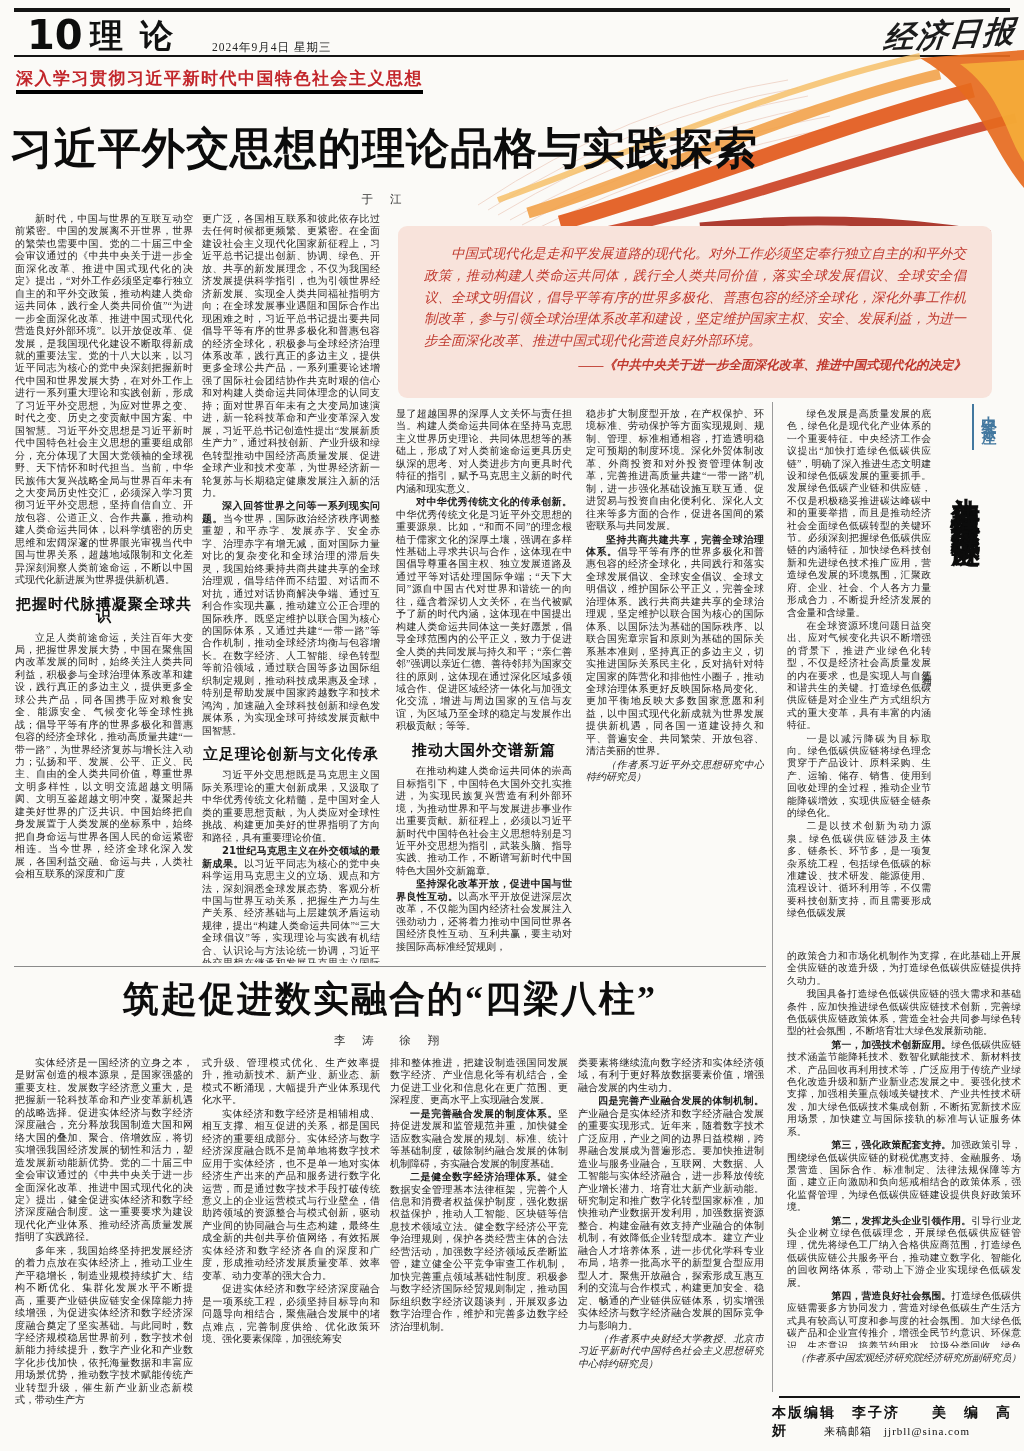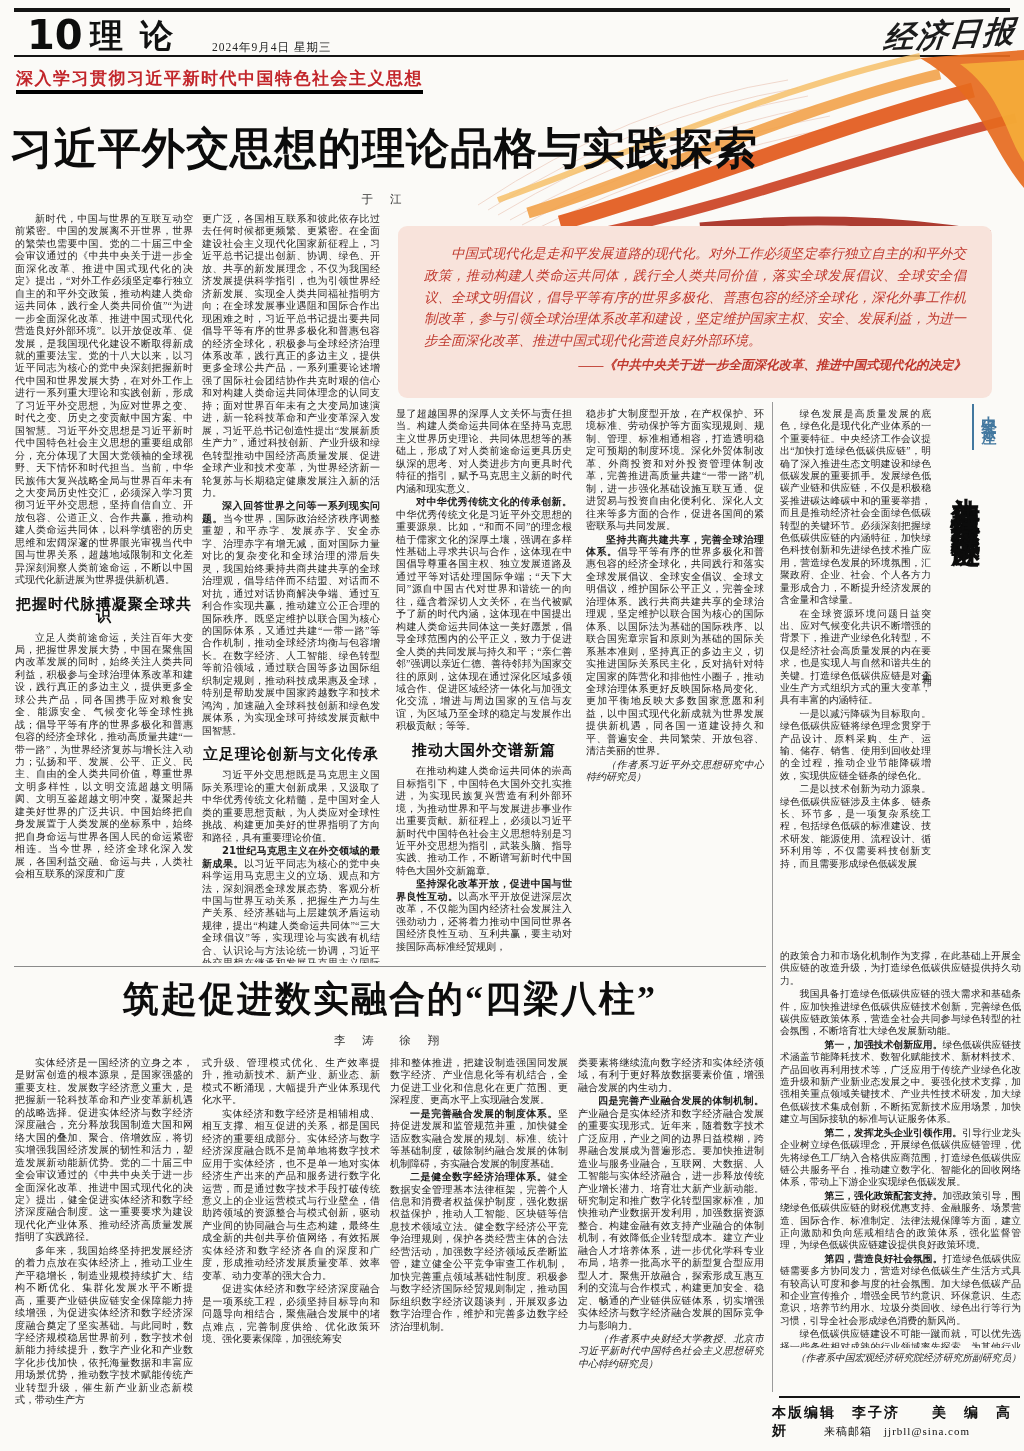--- a/index.html
+++ b/index.html
@@ -33,7 +33,7 @@
   .vhead{writing-mode:vertical-rl;font-family:"DejaVu Sans","Liberation Sans",sans-serif;font-weight:900;font-size:29px;letter-spacing:3px;color:#0c0c0c;}
   .vauthor{writing-mode:vertical-rl;font-size:9.5px;letter-spacing:3px;color:#333;}
   .sbcol{overflow:hidden;text-align:justify;word-break:break-all;font-size:9.8px;line-height:12.4px;color:#1e1e1e;}
-  .sbcol p{margin:0 0 1px 1px;text-indent:2em;}
+  .sbcol p{margin:0 0 1px 8px;text-indent:2em;}
   .sbcol p.cont{text-indent:0;}
   .sbnum{font-family:"DejaVu Sans","Liberation Sans",sans-serif;font-weight:700;padding-left:25px;}
   .editorline{font-weight:700;font-size:14px;letter-spacing:2px;text-align:left;color:#111;}

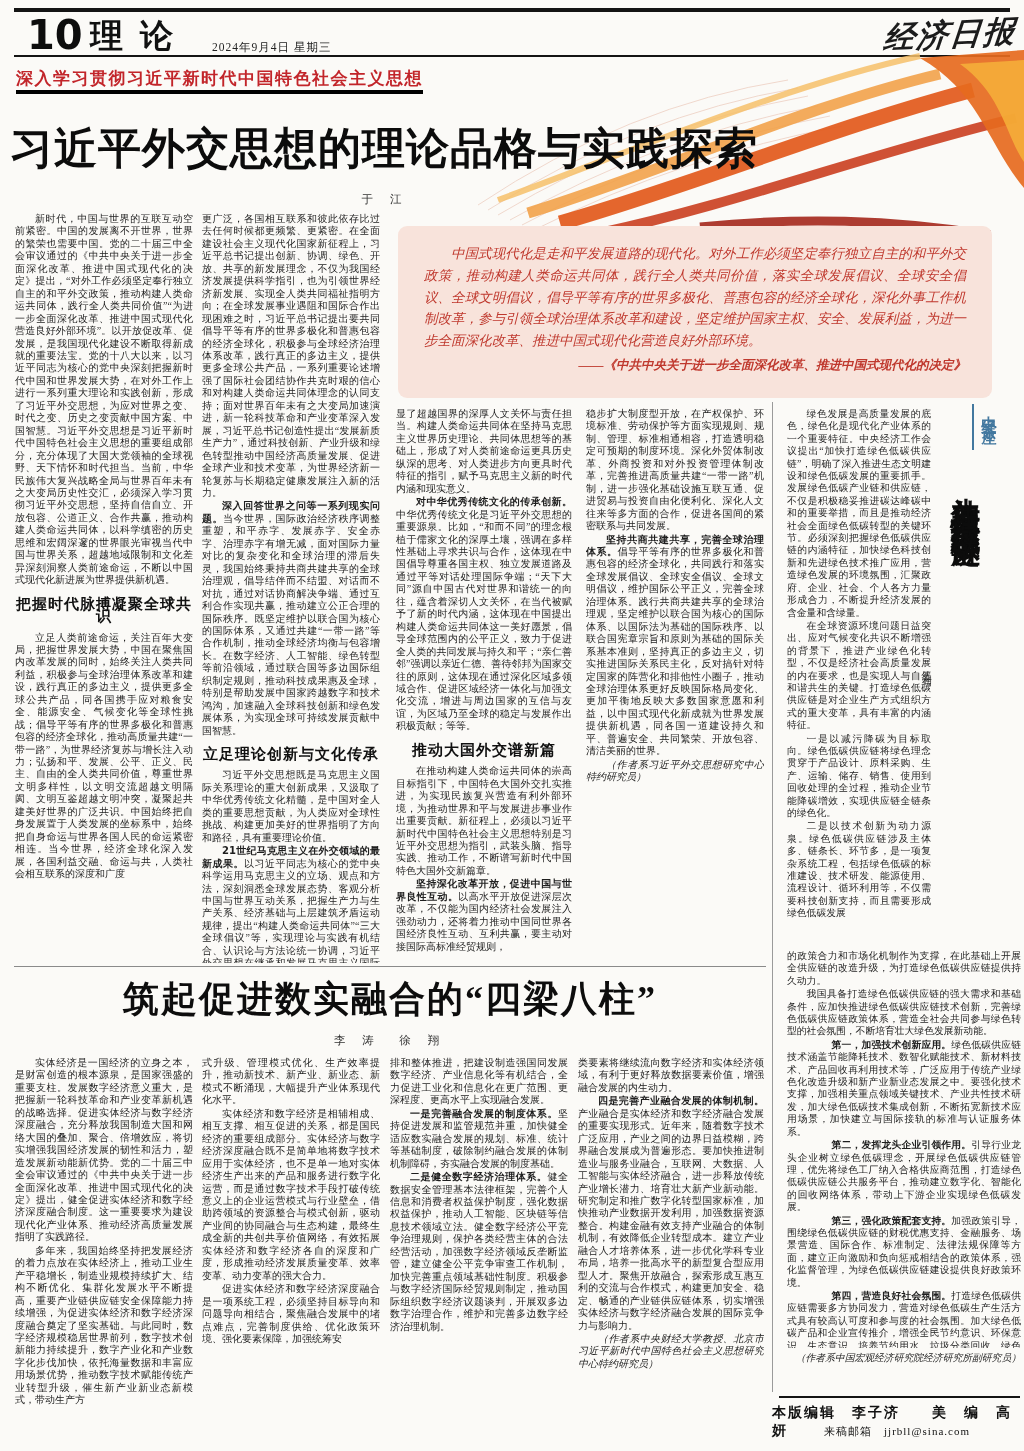--- a/index.html
+++ b/index.html
@@ -147,8 +147,8 @@
     <p class="cont"><span>的政策合力和市场化机制作为支撑，在此基础上开展全供应链的改造升级，为打造绿色低碳供应链提供持久动力。</span></p>
     <p><span>我国具备打造绿色低碳供应链的强大需求和基础条件，应加快推进绿色低碳供应链技术创新，完善绿色低碳供应链政策体系，营造全社会共同参与绿色转型的社会氛围，不断培育壮大绿色发展新动能。</span></p>
     <p><b class="sbnum">第一，加强技术创新应用。</b><span>绿色低碳供应链技术涵盖节能降耗技术、数智化赋能技术、新材料技术、产品回收再利用技术等，广泛应用于传统产业绿色化改造升级和新产业新业态发展之中。要强化技术支撑，加强相关重点领域关键技术、产业共性技术研发，加大绿色低碳技术集成创新，不断拓宽新技术应用场景，加快建立与国际接轨的标准与认证服务体系。</span></p>
+    <p><b class="sbnum">第三，强化政策配套支持。</b><span>加强政策引导，围绕绿色低碳供应链的财税优惠支持、金融服务、场景营造、国际合作、标准制定、法律法规保障等方面，建立正向激励和负向惩戒相结合的政策体系，强化监督管理，为绿色低碳供应链建设提供良好政策环境。</span></p>
     <p><b class="sbnum">第二，发挥龙头企业引领作用。</b><span>引导行业龙头企业树立绿色低碳理念，开展绿色低碳供应链管理，优先将绿色工厂纳入合格供应商范围，打造绿色低碳供应链公共服务平台，推动建立数字化、智能化的回收网络体系，带动上下游企业实现绿色低碳发展。</span></p>
-    <p><b class="sbnum">第三，强化政策配套支持。</b><span>加强政策引导，围绕绿色低碳供应链的财税优惠支持、金融服务、场景营造、国际合作、标准制定、法律法规保障等方面，建立正向激励和负向惩戒相结合的政策体系，强化监督管理，为绿色低碳供应链建设提供良好政策环境。</span></p>
     <p><b class="sbnum">第四，营造良好社会氛围。</b><span>打造绿色低碳供应链需要多方协同发力，营造对绿色低碳生产生活方式具有较高认可度和参与度的社会氛围。加大绿色低碳产品和企业宣传推介，增强全民节约意识、环保意识、生态意识，培养节约用水、垃圾分类回收、绿色出行等行为习惯，引导全社会形成绿色消费的新风尚。</span></p>
     <p><span>绿色低碳供应链建设不可能一蹴而就，可以优先选择一些条件相对成熟的行业领域率先探索，为其他行业积累可复制可推广的经验。可考虑选择汽车、电子电器、通信、机械、大型成套装备等制造业行业领域开展示范，按照产品全生命周期理念，建立绿色低碳标准体系，加强供应链上下游企业间的协同共建，打造一批行业标杆。</span></p>
   </div>

